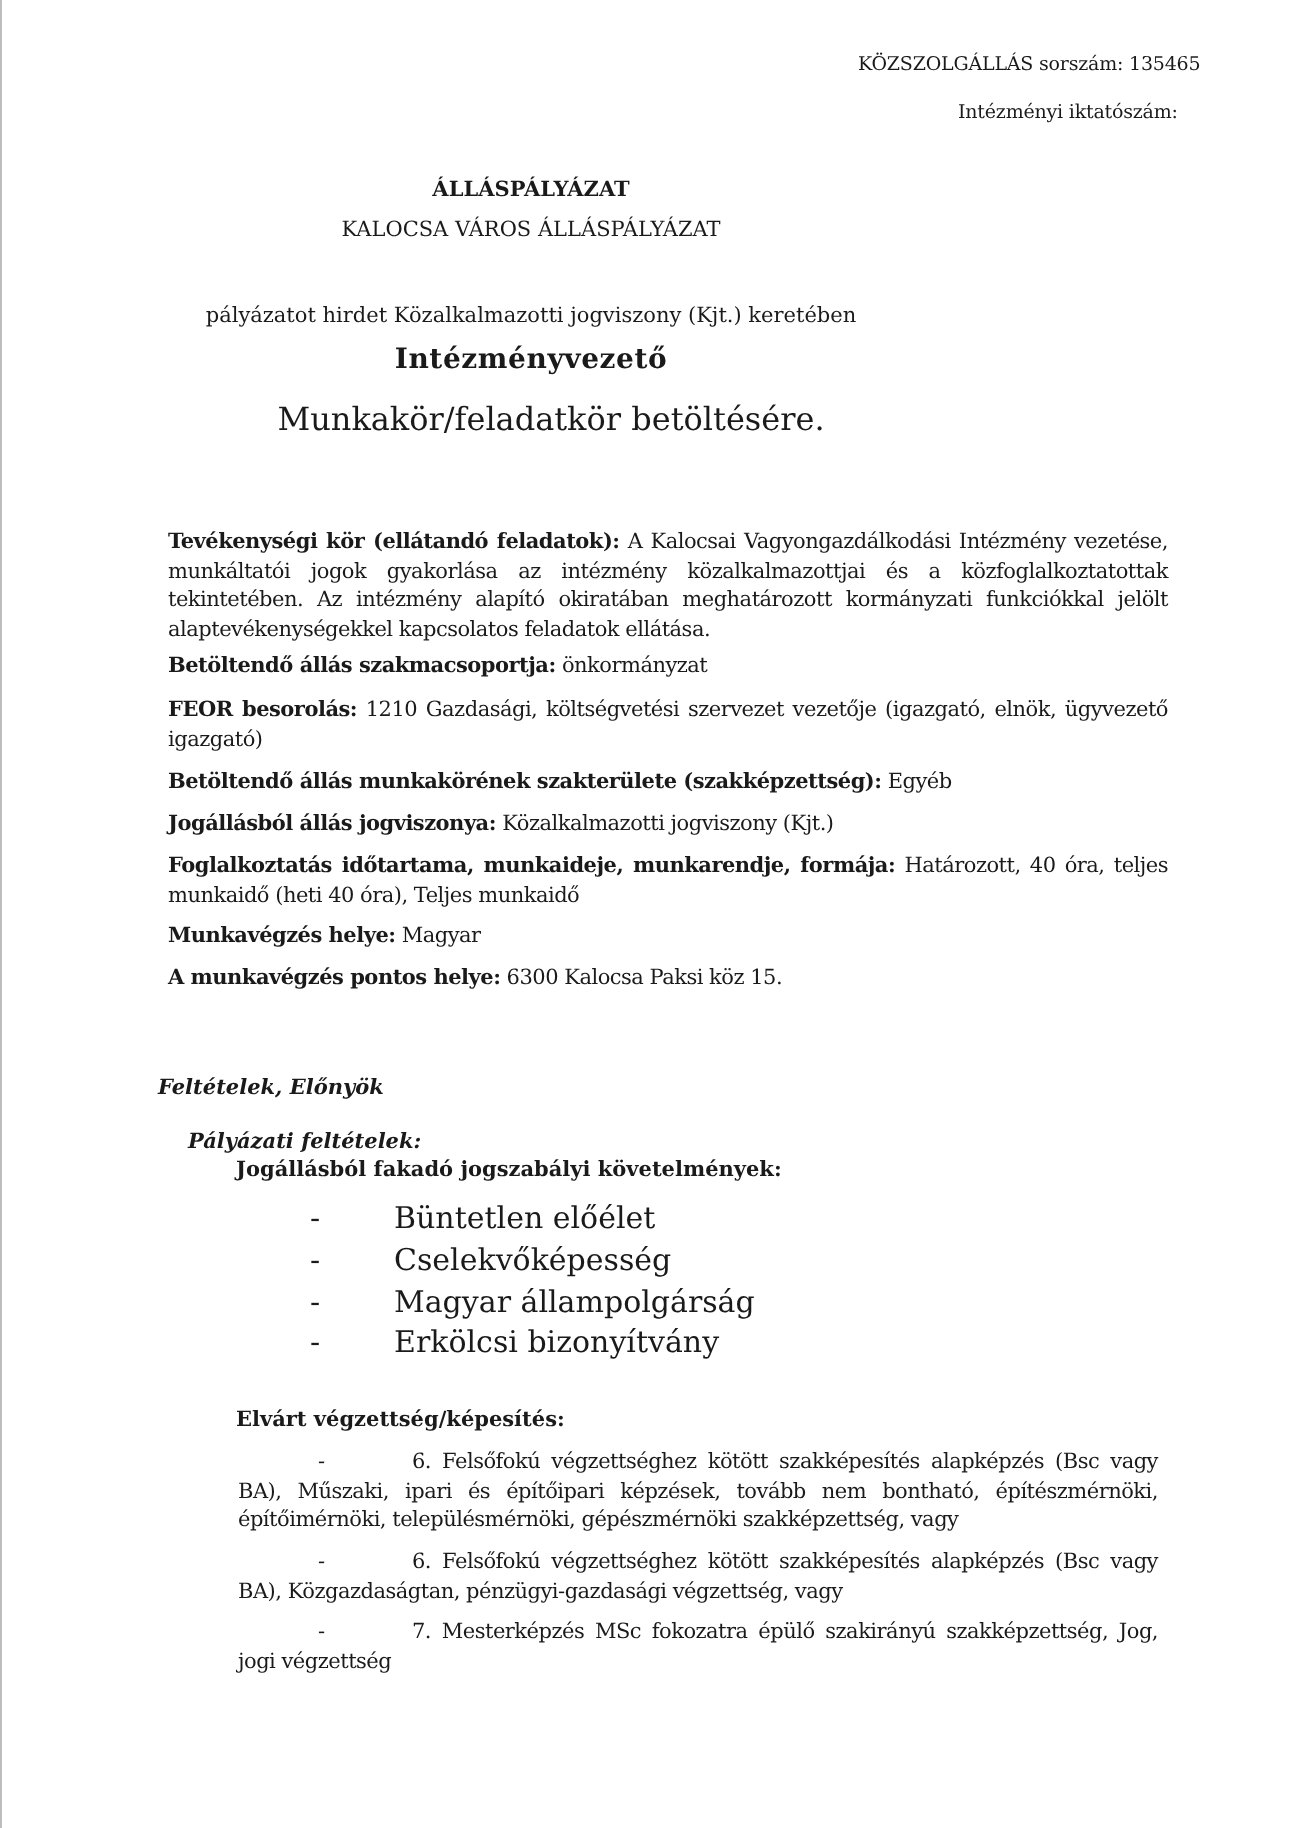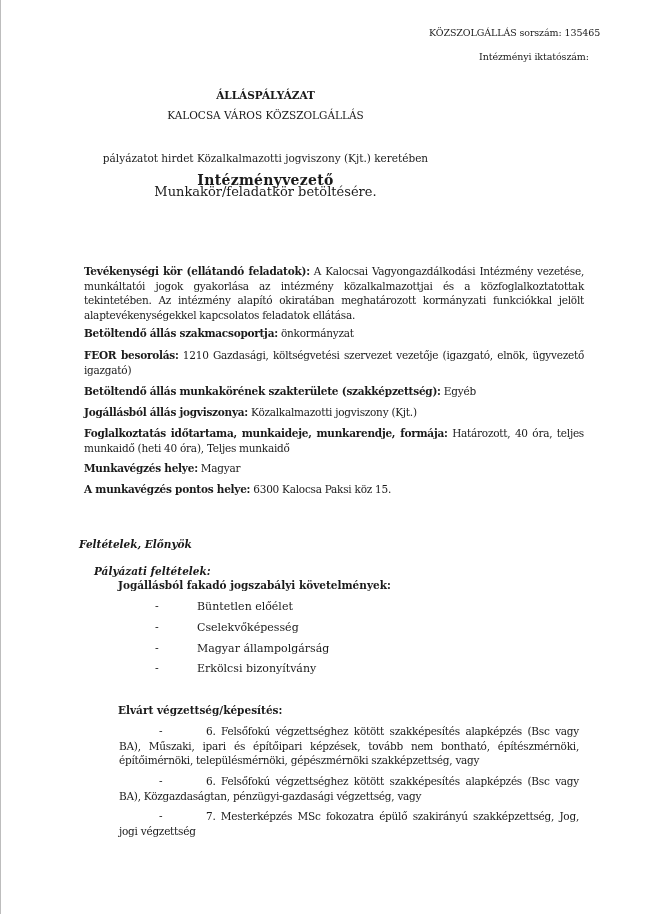--- a/index.html
+++ b/index.html
@@ -92,7 +92,7 @@
 <div class="abs hdr-right" style="left:479px; top:51px;">Intézményi iktatószám:</div>
 
 <div class="center t-title">ÁLLÁSPÁLYÁZAT</div>
-<div class="center t-org">KALOCSA VÁROS KÖZSZOLGÁLLÁS</div>
+<div class="center t-org">KALOCSA VÁROS ÁLLÁSPÁLYÁZAT</div>
 <div class="center t-announce">pályázatot hirdet Közalkalmazotti jogviszony (Kjt.) keretében</div>
 <div class="center t-position">Intézményvezető</div>
 <div class="center t-purpose">Munkakör/feladatkör betöltésére.</div>

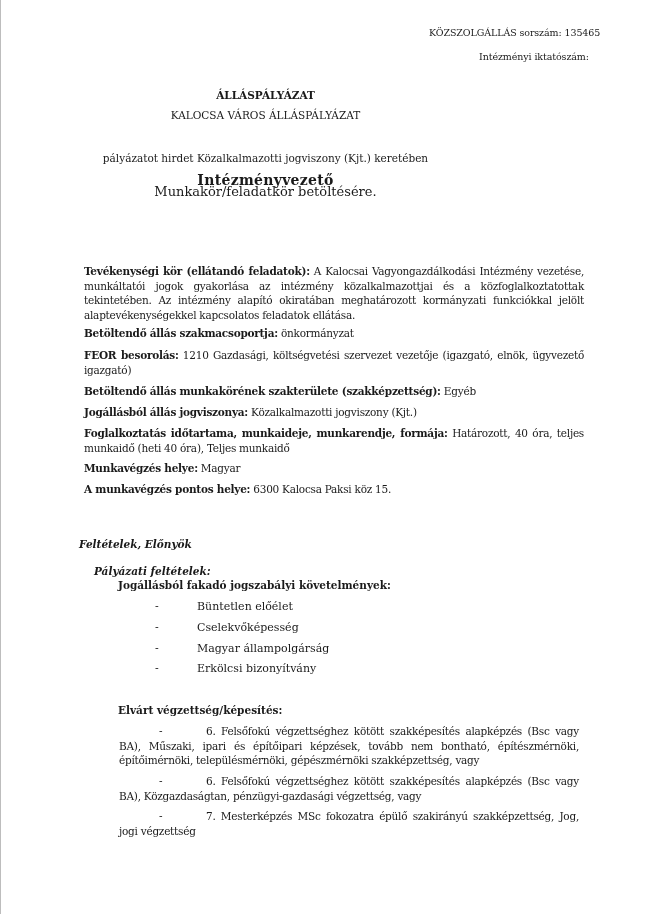--- a/index.html
+++ b/index.html
@@ -40,7 +40,7 @@
     .t-org { font-size: 10.5px; top: 109px; }
     .t-announce { font-size: 10.5px; top: 152px; }
     .t-position { font-size: 14px; font-weight: bold; top: 172px; letter-spacing: 0.3px; }
-    .t-purpose { font-size: 13px; top: 184px; }
+    .t-purpose { font-size: 16px; top: 200px; margin-left: 10px; }
 
     .body-block {
       position: absolute;

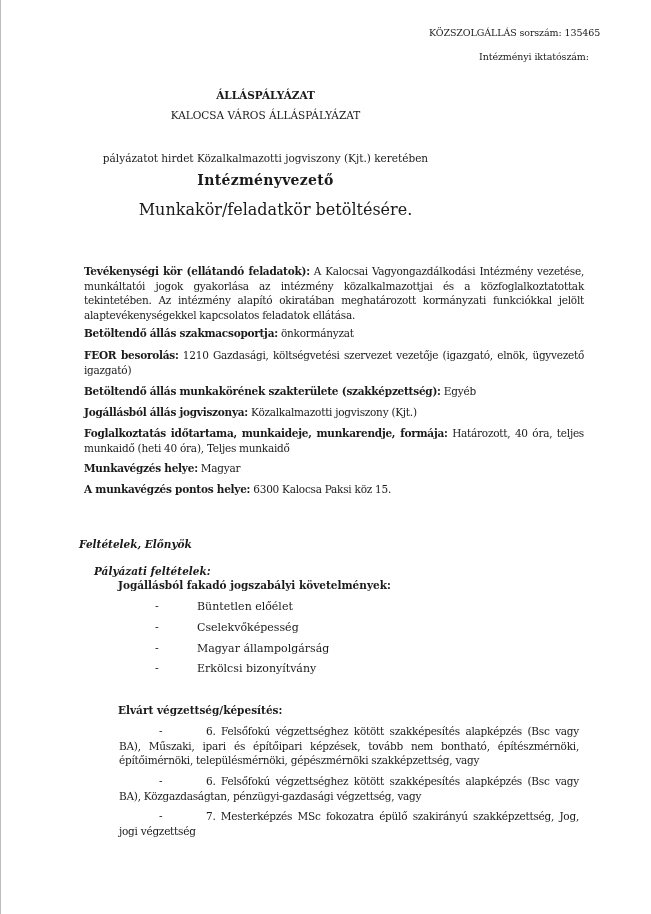--- a/index.html
+++ b/index.html
@@ -60,7 +60,7 @@
     .req-item {
       position: absolute;
       left: 155px;
-      font-size: 11px;
+      font-size: 15px;
       white-space: nowrap;
     }
     .req-item .dash {

